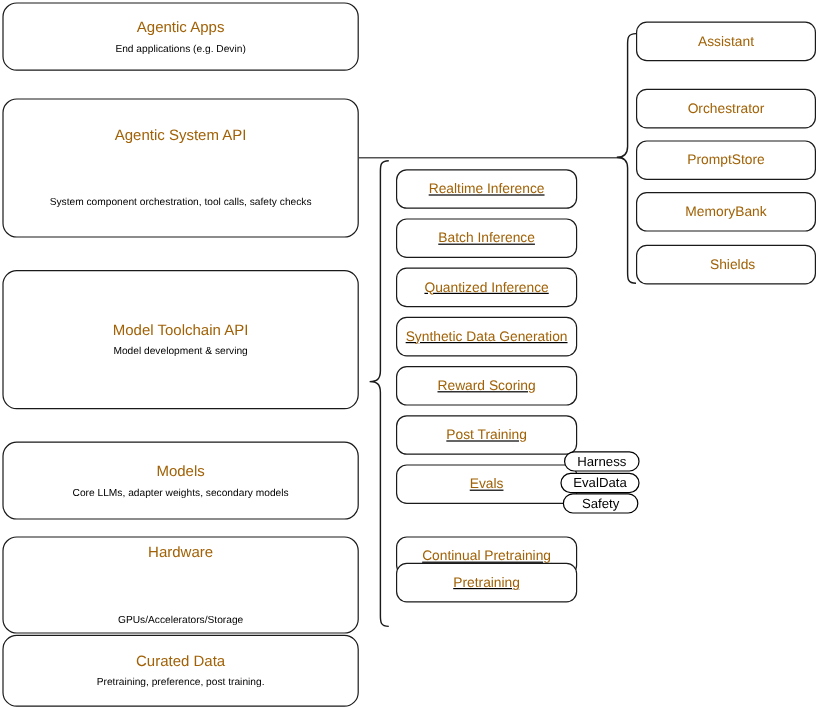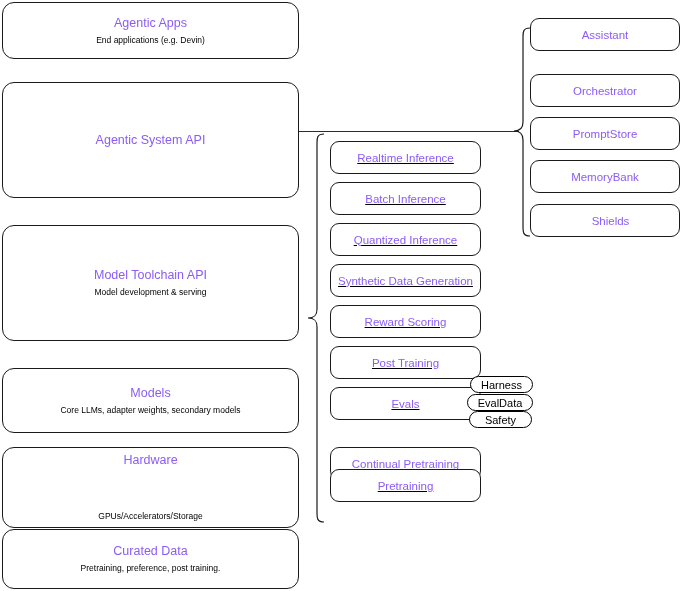--- a/index.html
+++ b/index.html
@@ -35,7 +35,7 @@
   .box .title {
     font-size: 12.5px;
     line-height: 15px;
-    color: #8b5cf6;
+    color: #a16207;
     white-space: nowrap;
   }
   .box .subtitle {

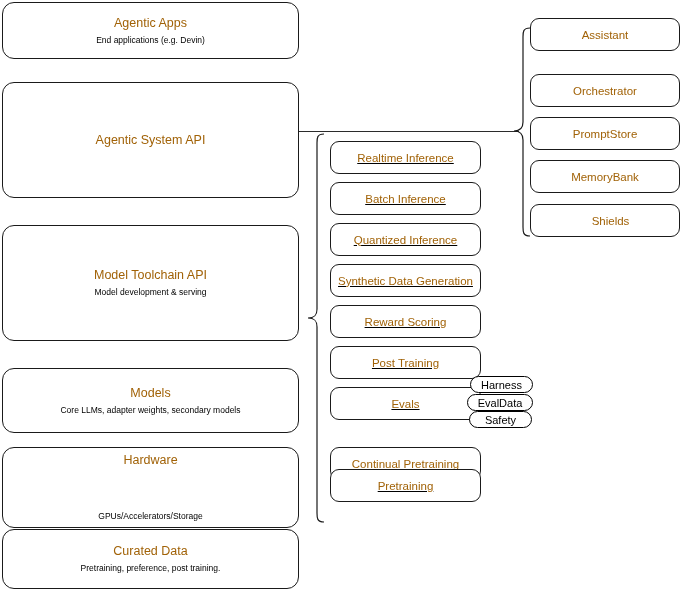--- a/index.html
+++ b/index.html
@@ -120,6 +120,7 @@
 
   <div class="box layer-box" style="top:82px; height:116px;gap:38px;">
     <div class="title">Agentic System API</div>
+    <div class="subtitle">System component orchestration, tool calls, safety checks</div>
   </div>
 
   <div class="box layer-box" style="top:225px; height:116px;">

